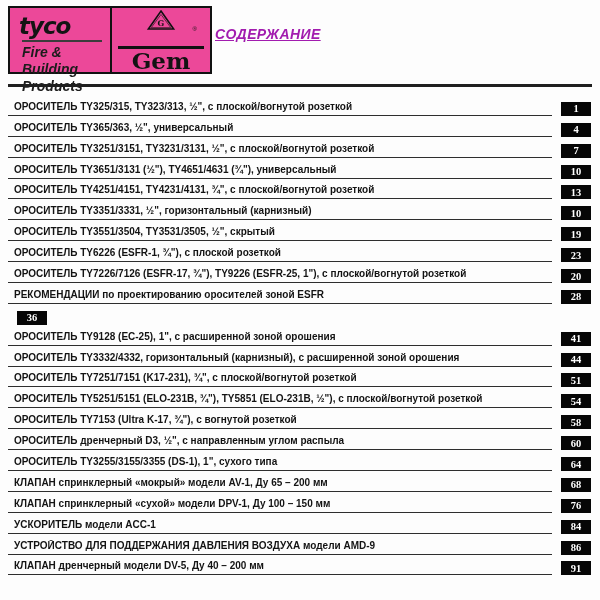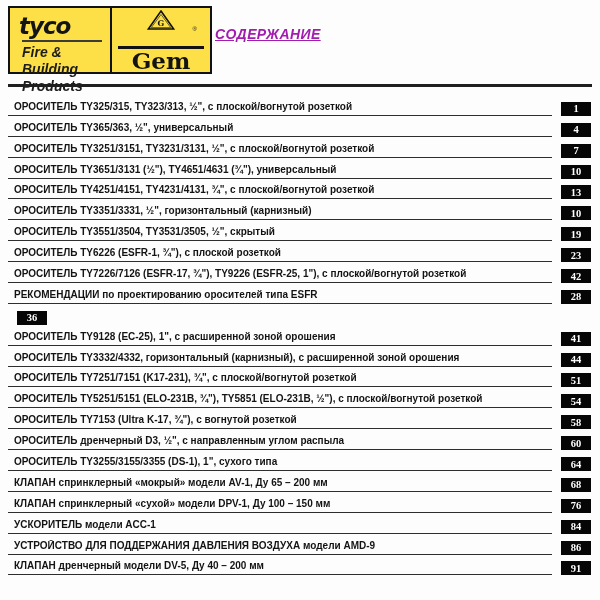--- a/index.html
+++ b/index.html
@@ -12,7 +12,7 @@
   
   .logo-box {
     position:absolute; left:8px; top:6px; width:200px; height:64px;
-    border:2px solid #111; display:flex; background:#fde047;justify-content:space-between;
+    border:2px solid #111; display:flex; background:#ec4899;justify-content:space-between;
   }
   .tyco-cell {
     flex:0 0 102px; border-right:2px solid #111;

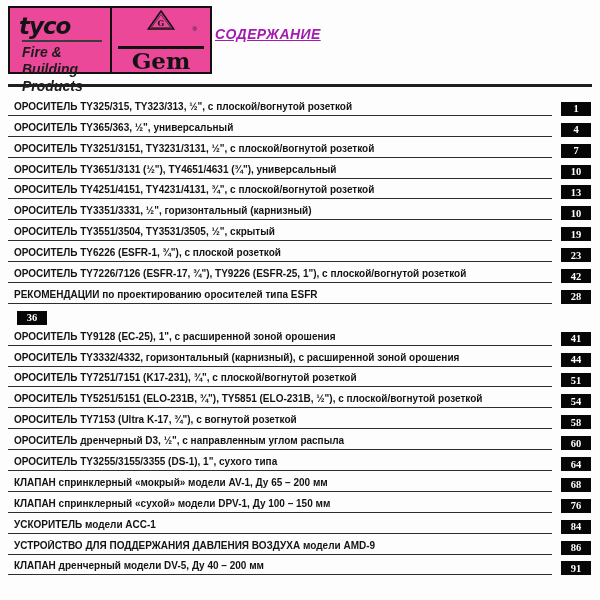--- a/index.html
+++ b/index.html
@@ -150,7 +150,7 @@
       <div class="row-line">
         <span class="row-text">ОРОСИТЕЛЬ TY7226/7126 (ESFR-17, ¾"), TY9226 (ESFR-25, 1"), с плоской/вогнутой розеткой</span>
       </div>
-      <div class="row-page">42</div>
+      <div class="row-page">20</div>
     </div>
     <div class="toc-row">
       <div class="row-line">

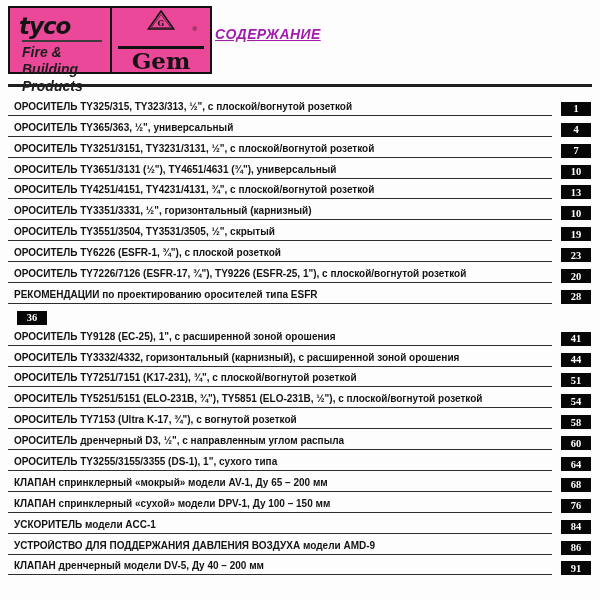--- a/index.html
+++ b/index.html
@@ -154,7 +154,7 @@
     </div>
     <div class="toc-row">
       <div class="row-line">
-        <span class="row-text">РЕКОМЕНДАЦИИ по проектированию оросителей типа ESFR</span>
+        <span class="row-text">РЕКОМЕНДАЦИИ по проектированию оросителей зоной ESFR</span>
       </div>
       <div class="row-page">28</div>
     </div>

